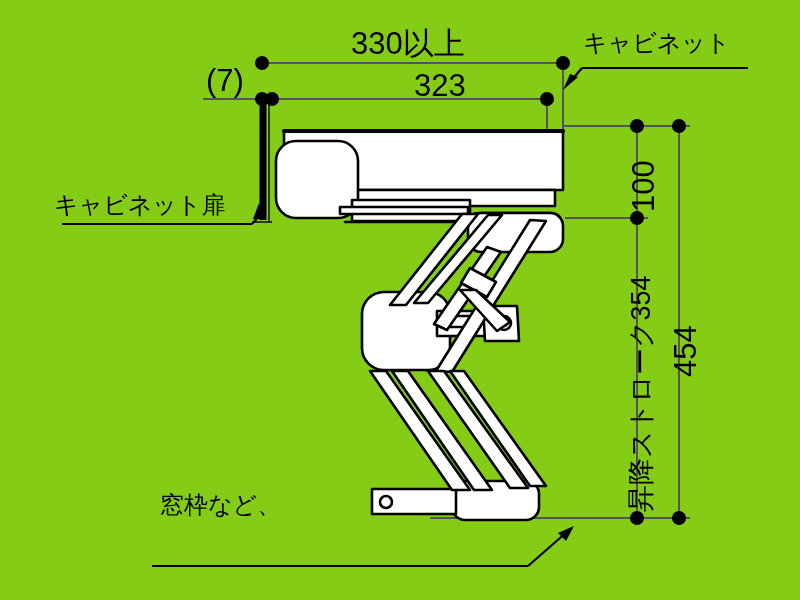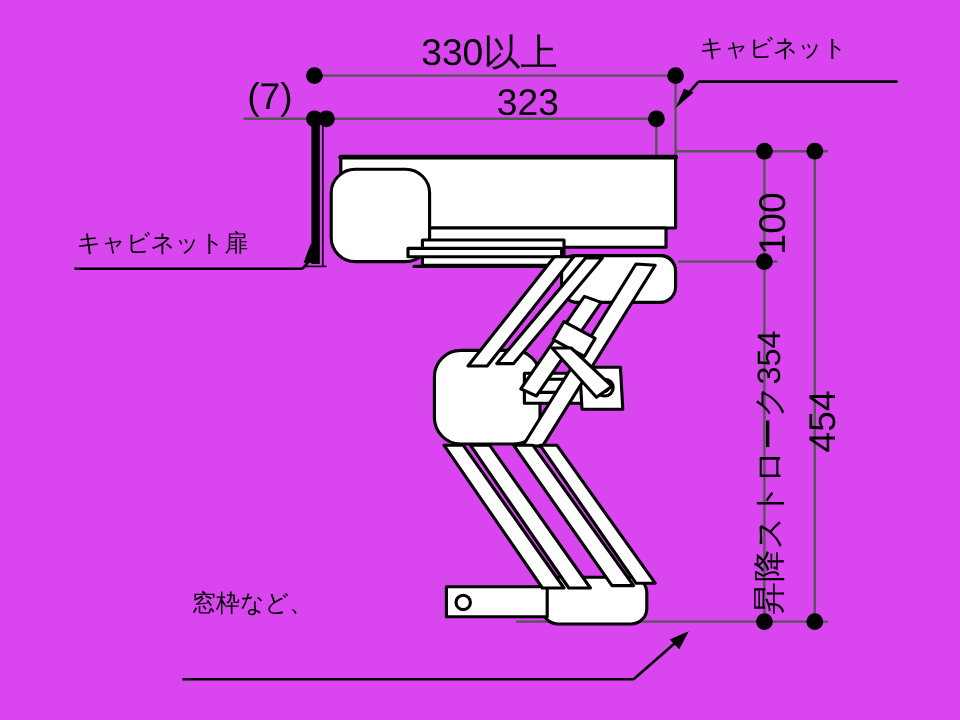--- a/index.html
+++ b/index.html
@@ -11,7 +11,7 @@
     position: relative;
     width: 800px;
     height: 600px;
-    background: #d946ef;
+    background: #84cc16;
     overflow: hidden;
     font-family: "Liberation Sans", "DejaVu Sans", sans-serif;
   }

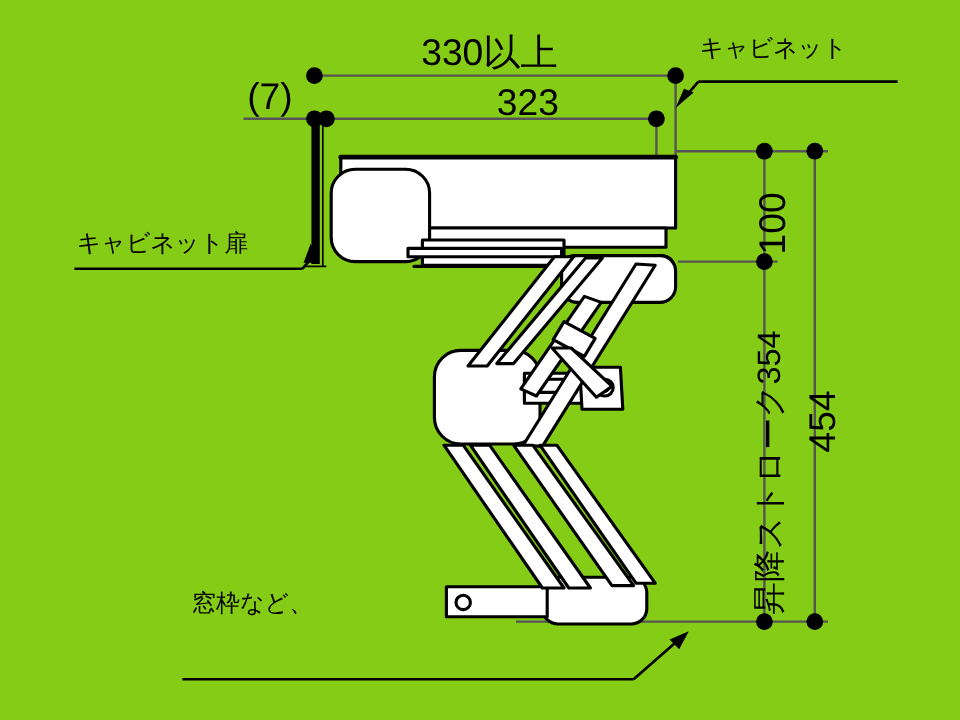--- a/index.html
+++ b/index.html
@@ -34,7 +34,7 @@
     letter-spacing: 0px;
   }
   .lbl-note {
-    font-size: 20px;
+    font-size: 24px;
   }
   .lbl-small {
     font-size: 27px;

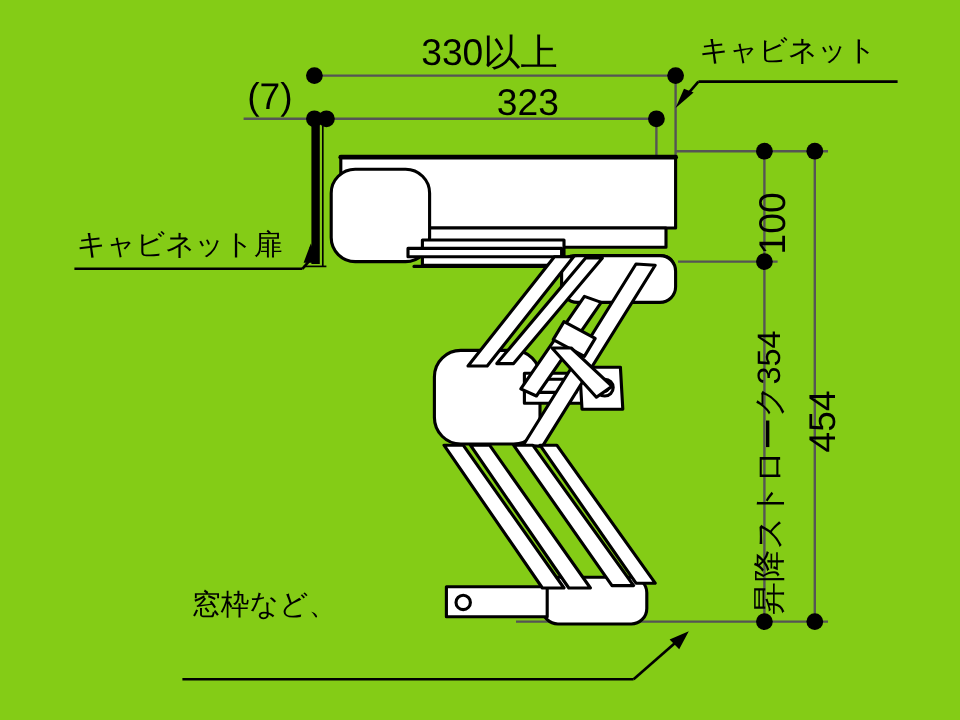--- a/index.html
+++ b/index.html
@@ -186,7 +186,7 @@
 
   <div class="lbl lbl-note" style="left:583px; top:31px;">キャビネット</div>
 
-  <div class="lbl lbl-note" style="left:64px; top:193px;">キャビネット扉</div>
+  <div class="lbl lbl-note" style="left:54px; top:193px;">キャビネット扉</div>
 
   <div class="lbl lbl-note" style="left:160px; top:493px;">窓枠など、</div>
 

